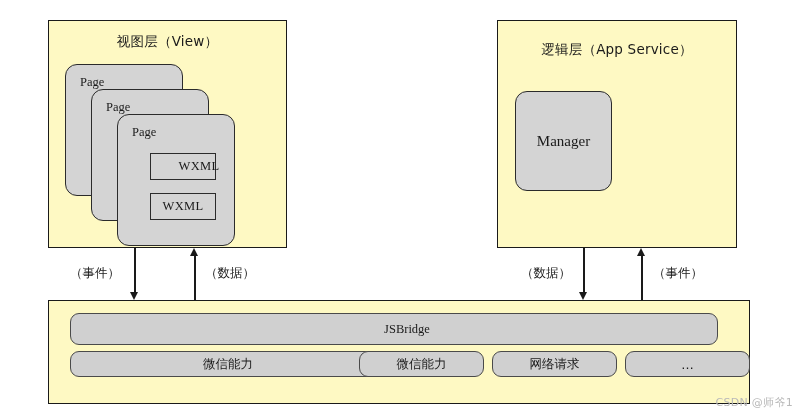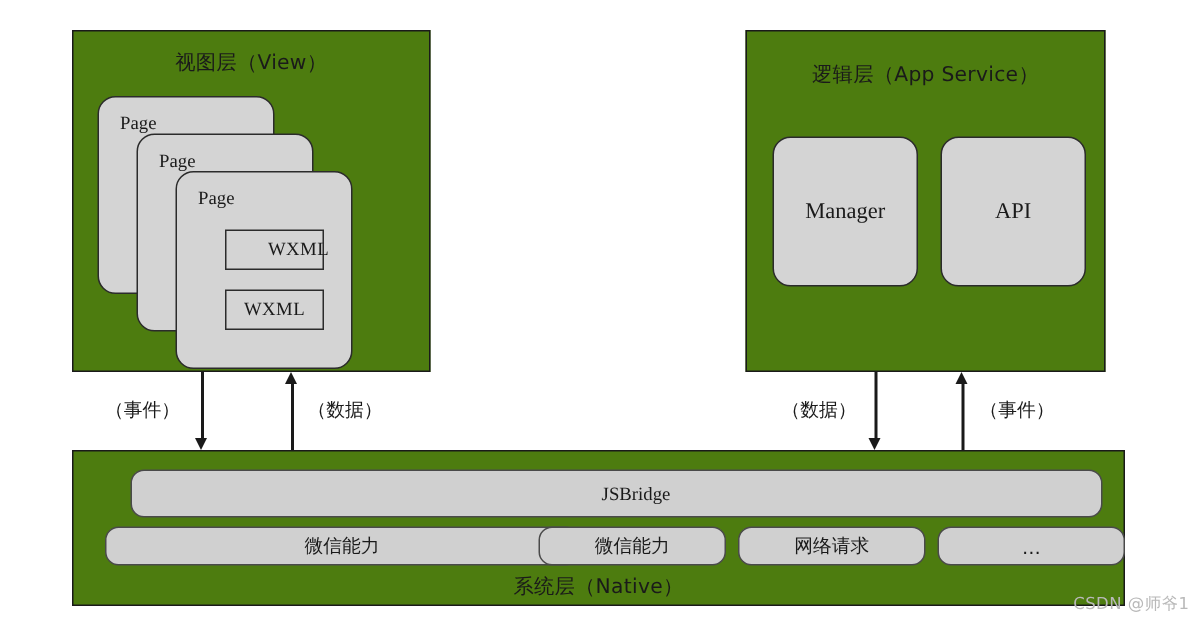--- a/index.html
+++ b/index.html
@@ -16,7 +16,7 @@
   
   .panel{
     position:absolute;
-    background:#4d7c0f;
+    background:#fef9c3;
     border:1.6px solid #1a1a1a;
     box-sizing:border-box;
   }

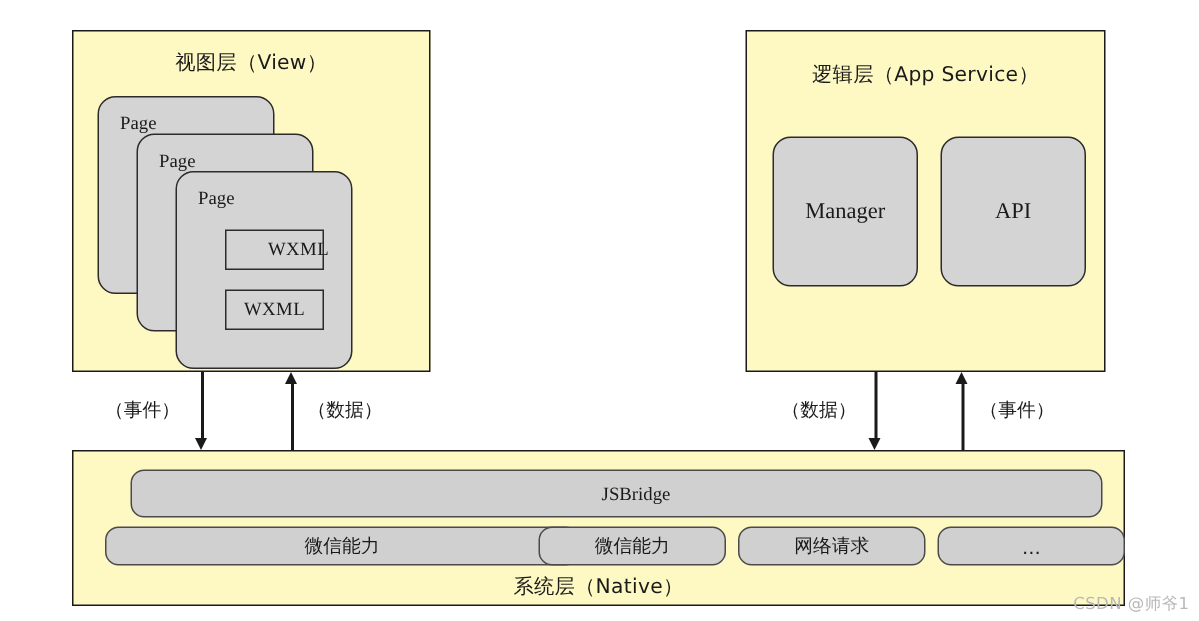--- a/index.html
+++ b/index.html
@@ -137,7 +137,6 @@
 
     <div class="card card-center" style="left:17px;top:70px;width:97px;height:100px;">Manager</div>
 
-    <div class="card card-center" style="left:129px;top:70px;width:97px;height:100px;">API</div>
   </div>
 
   <div class="arrow" style="left:134px;top:248px;width:10px;height:52px;">

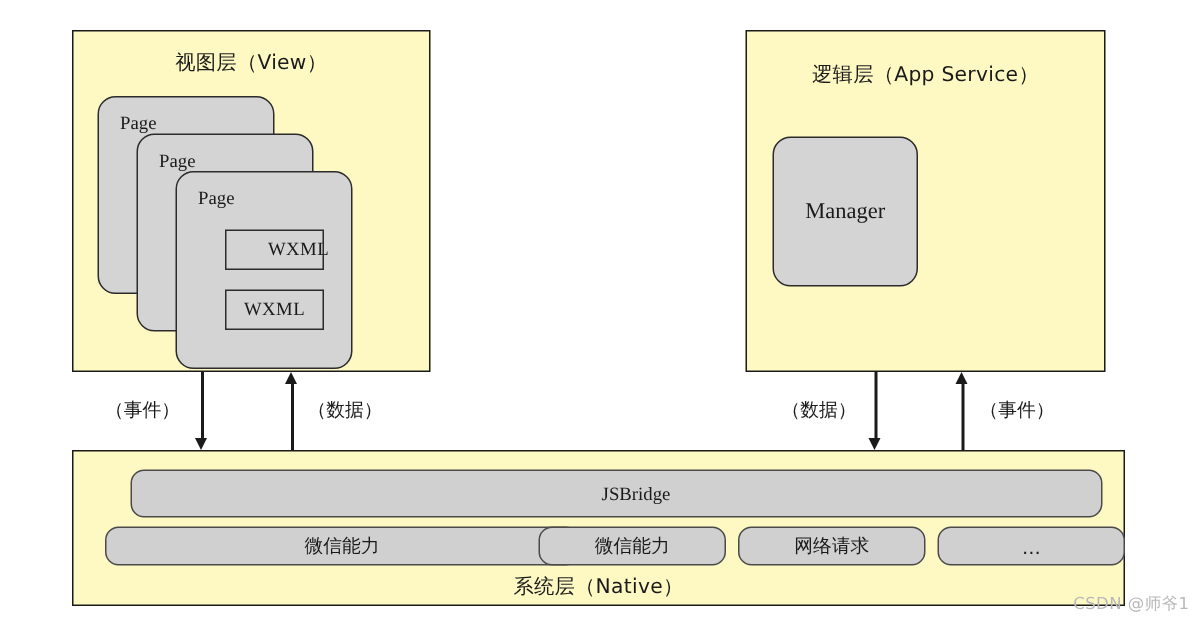--- a/index.html
+++ b/index.html
@@ -165,7 +165,7 @@
 
   <div class="panel" style="left:48px;top:300px;width:702px;height:104px;">
 
-    <div class="bar" style="left:38px;top:12px;width:648px;height:32px;padding-left:26px;">JSBridge</div>
+    <div class="bar" style="left:21px;top:12px;width:648px;height:32px;padding-left:26px;">JSBridge</div>
 
     <div class="bar cn" style="left:21px;top:50px;width:316px;height:26px;">微信能力</div>
 

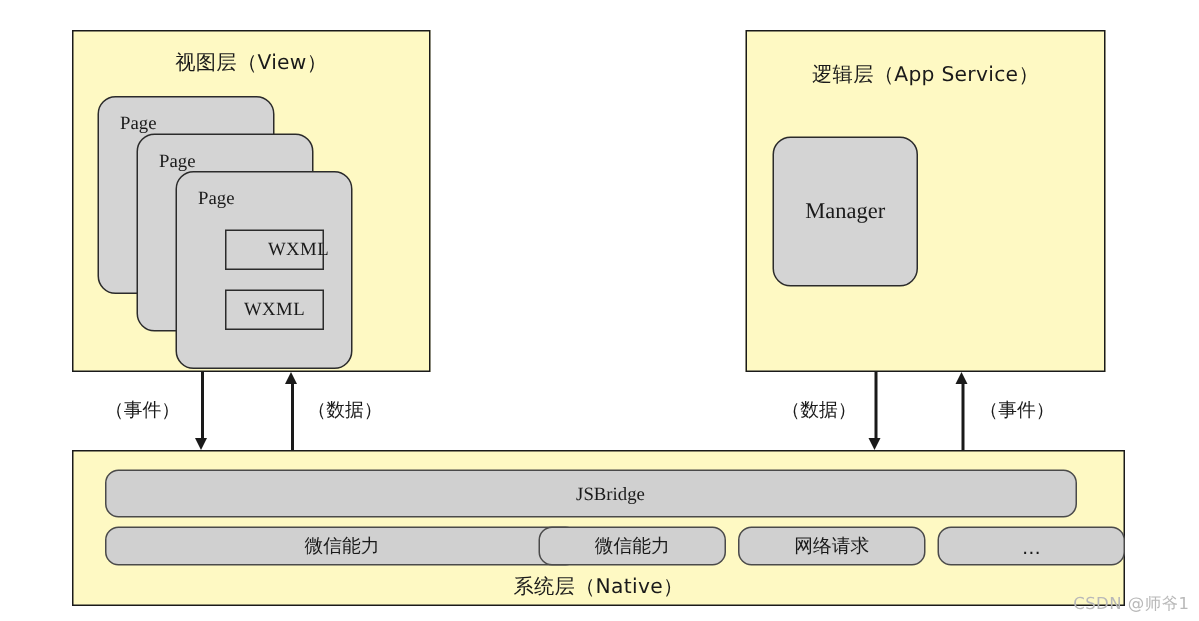--- a/index.html
+++ b/index.html
@@ -175,7 +175,6 @@
 
     <div class="bar cn" style="left:576px;top:50px;width:125px;height:26px;">…</div>
 
-    <div class="panel-title cnfont" style="top:81px;left:0;">系统层（Native）</div>
   </div>
 
   <div id="watermark">CSDN @师爷1</div>

